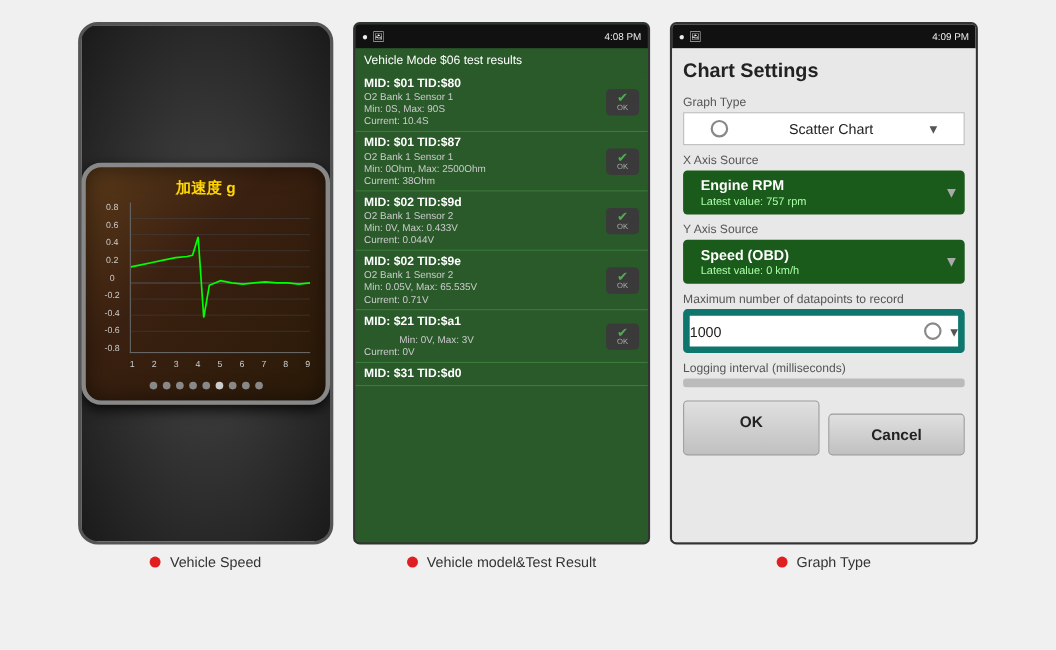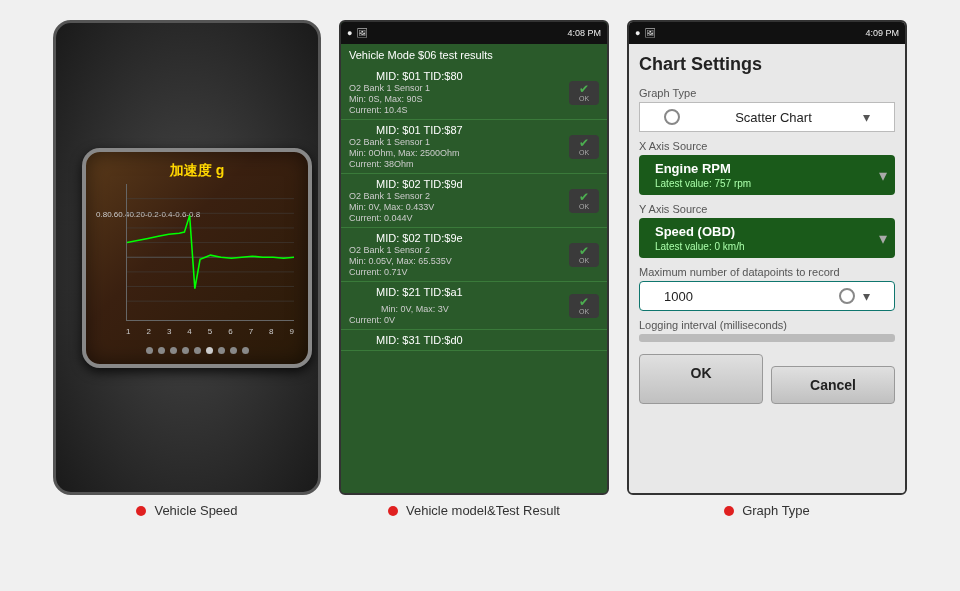--- a/index.html
+++ b/index.html
@@ -225,9 +225,8 @@
 
     .result-mid {
       font-size: 11px;
-      font-weight: normal;
+      font-weight: bold;
       color: #fff;
-      margin-left: 27px;
     }
 
     .result-sub {

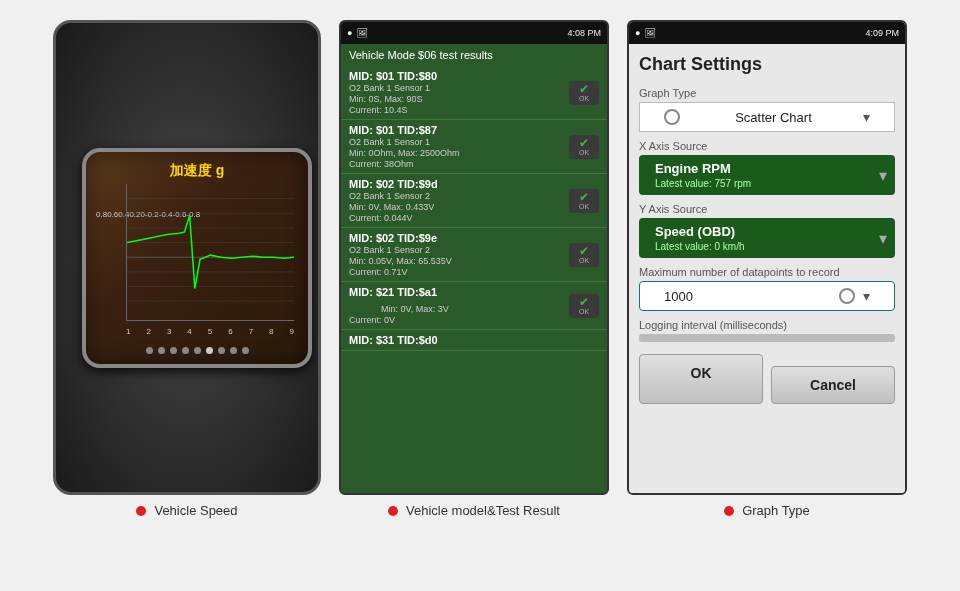--- a/index.html
+++ b/index.html
@@ -38,14 +38,13 @@
     }
 
     .phone1 {
-      width: 268px;
+      width: 232px;
       height: 475px;
       background: radial-gradient(ellipse at center, #4a4a4a 0%, #1a1a1a 100%);
       border: 3px solid #555;
       display: flex;
       align-items: center;
       justify-content: center;
-      padding-left: 20px;
     }
 
     .graph-widget {

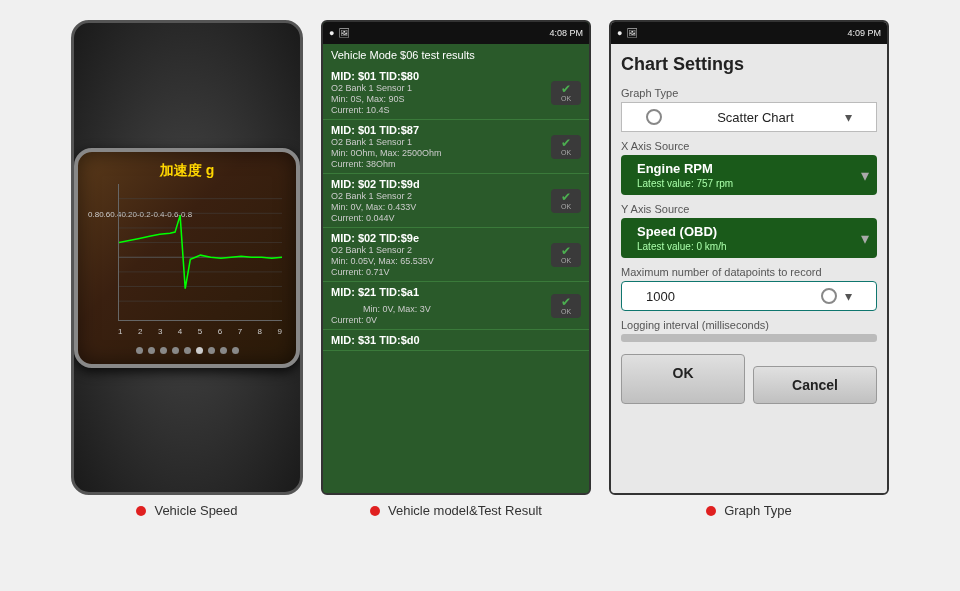--- a/index.html
+++ b/index.html
@@ -81,9 +81,9 @@
       bottom: 20px;
       width: 28px;
       display: flex;
+      flex-direction: column;
       justify-content: space-between;
-      align-items: flex-start;
-      margin-top: 26px;
+      align-items: center;
     }
 
     .y-label {

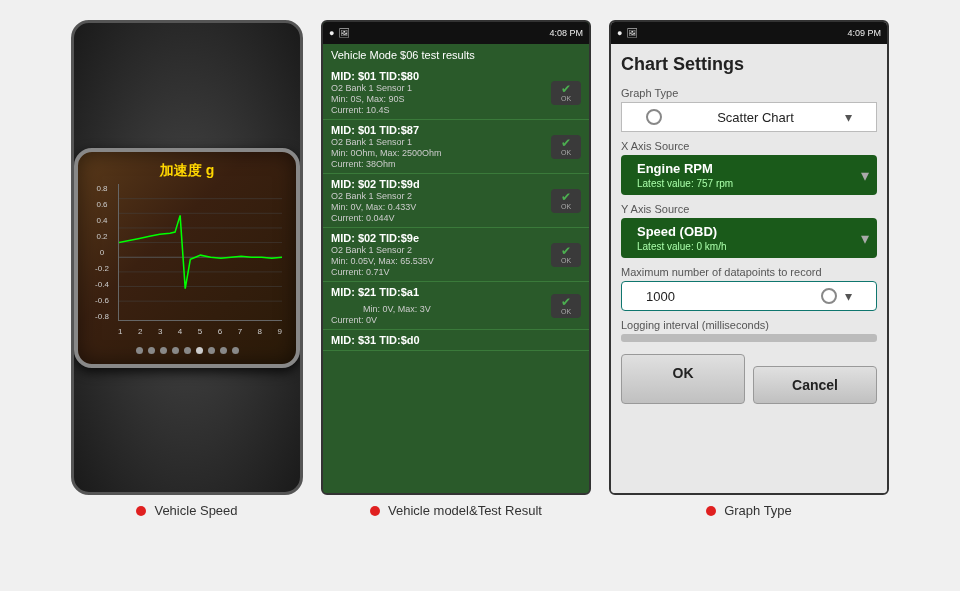--- a/index.html
+++ b/index.html
@@ -362,9 +362,9 @@
       display: flex;
       align-items: center;
       background: #fff;
-      border: 1px solid #0f766e;
+      border: 6px solid #0f766e;
       border-radius: 4px;
-      padding: 6px 24px;
+      padding: 6px 0;
       justify-content: space-between;
     }
 

